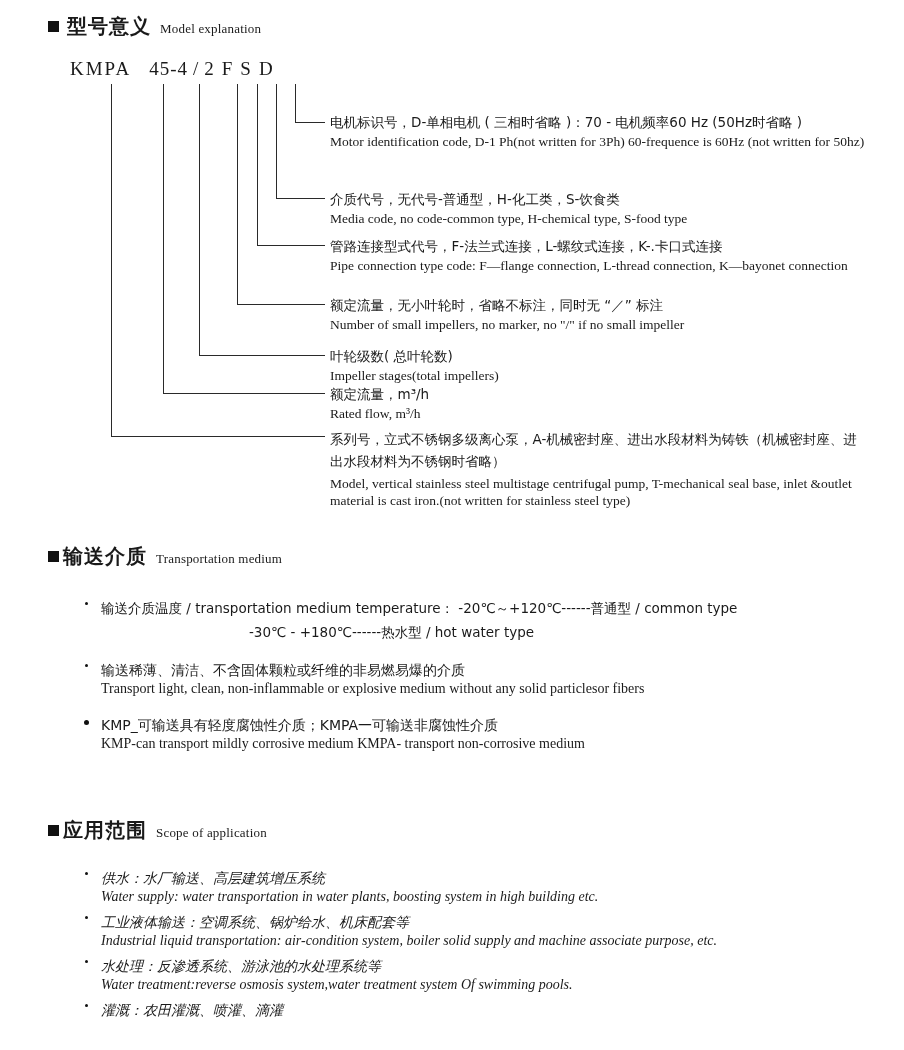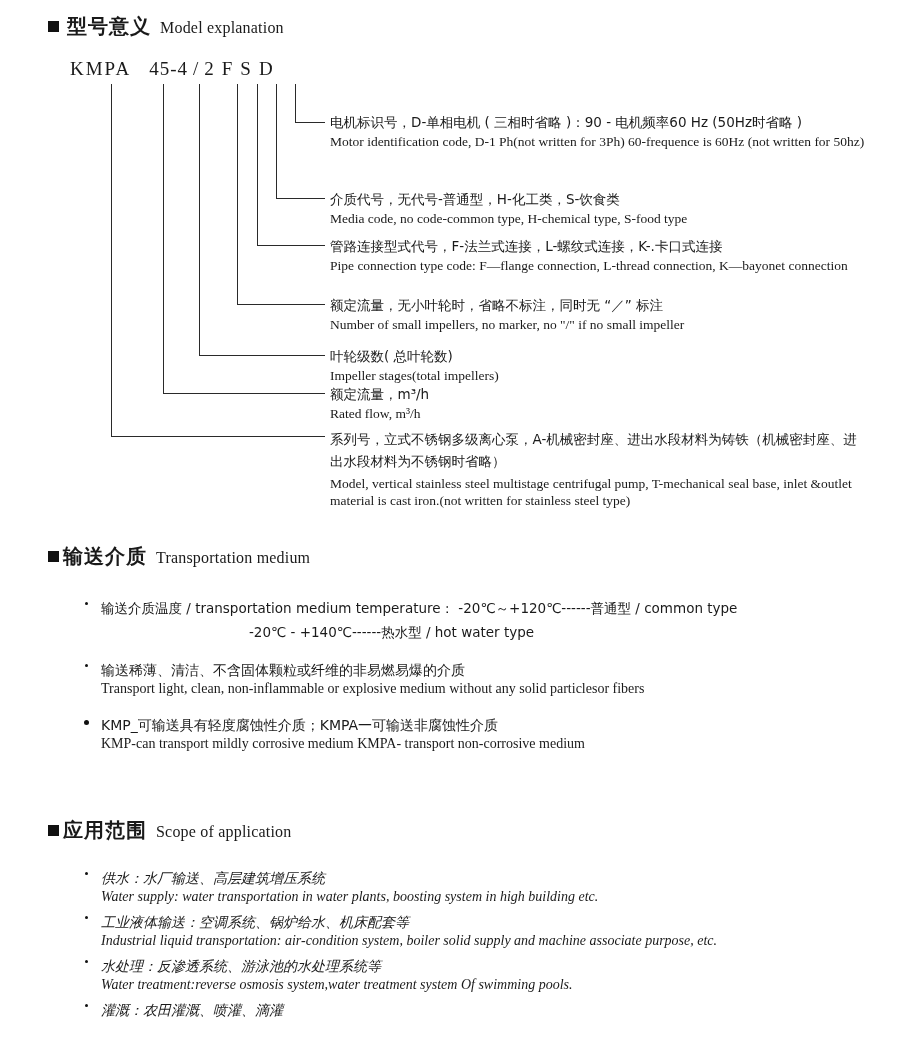--- a/index.html
+++ b/index.html
@@ -46,7 +46,7 @@
   }
   .sect-en {
     font-family: "Liberation Serif", serif;
-    font-size: 16px;
+    font-size: 13px;
     margin-left: 9px;
     letter-spacing: .2px;
   }

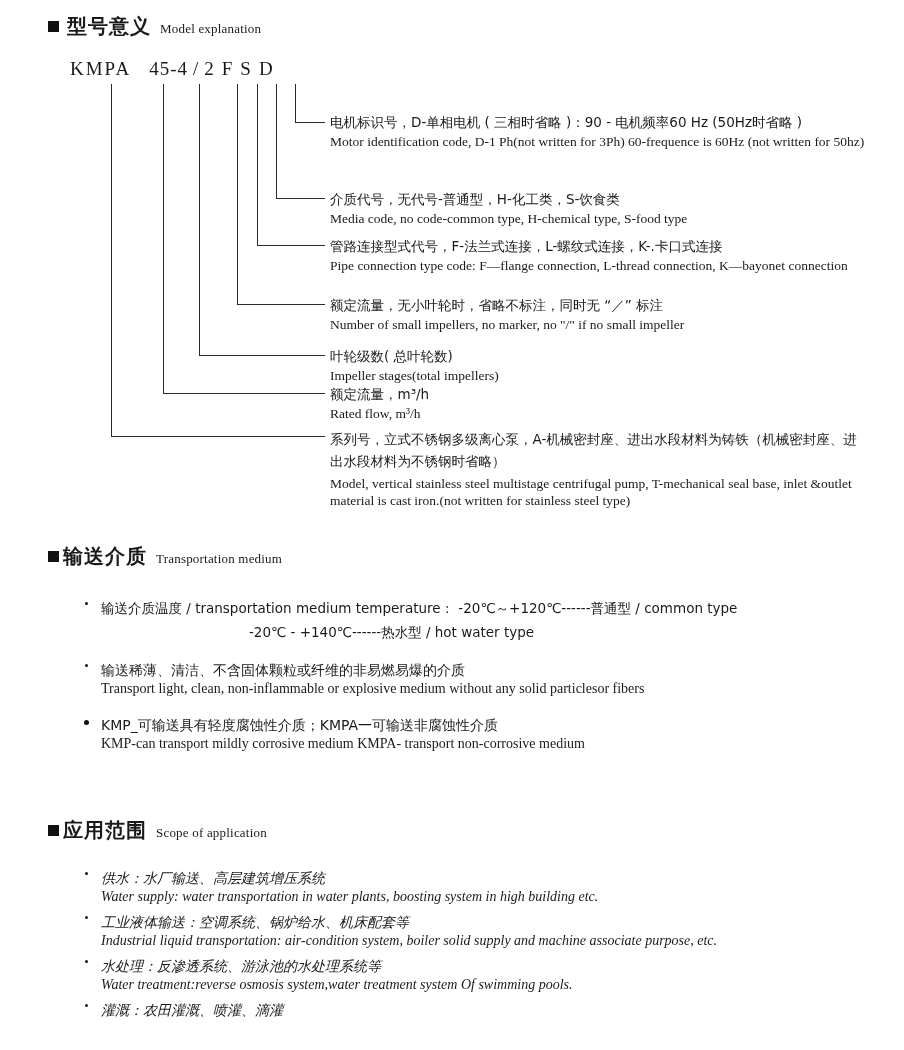--- a/index.html
+++ b/index.html
@@ -177,7 +177,7 @@
   <div class="hline" style="left:111px; top:436px; width:214px;"></div>
 
   <div class="expl" style="top:113px;">
-    <div class="cn wrap" style="width:548px;">电机标识号，D-单相电机 ( 三相时省略 )：90 - 电机频率60 Hz (50Hz时省略 )</div>
+    <div class="cn wrap" style="width:548px;">电机标识号，D-单相电机 ( 三相时省略 )：70 - 电机频率60 Hz (50Hz时省略 )</div>
     <div class="en">Motor identification code, D-1 Ph(not written for 3Ph) 60-frequence is 60Hz (not written for 50hz)</div>
   </div>
 

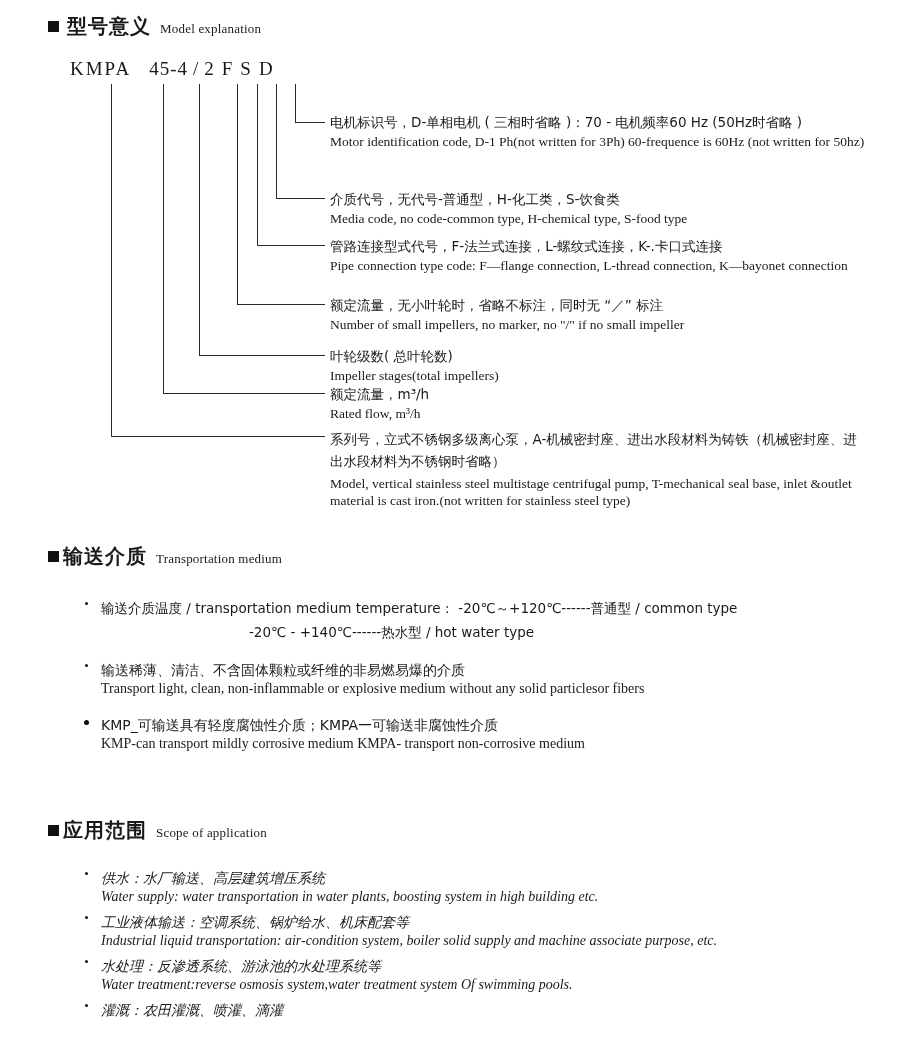--- a/index.html
+++ b/index.html
@@ -222,7 +222,7 @@
     <div class="li" style="margin-bottom:6px;">
       <span class="dot"></span>
       <div class="mix">输送介质温度  /  transportation medium temperature：  -20℃～+120℃------普通型  /  common type</div>
-      <div class="mix" style="margin-left:148px; margin-top:4px;">-20℃ - +140℃------热水型  /  hot water type</div>
+      <div class="mix" style="margin-left:148px; margin-top:4px;">-30℃ - +180℃------热水型  /  hot water type</div>
     </div>
 
     <div class="li" style="margin-top:18px;">

